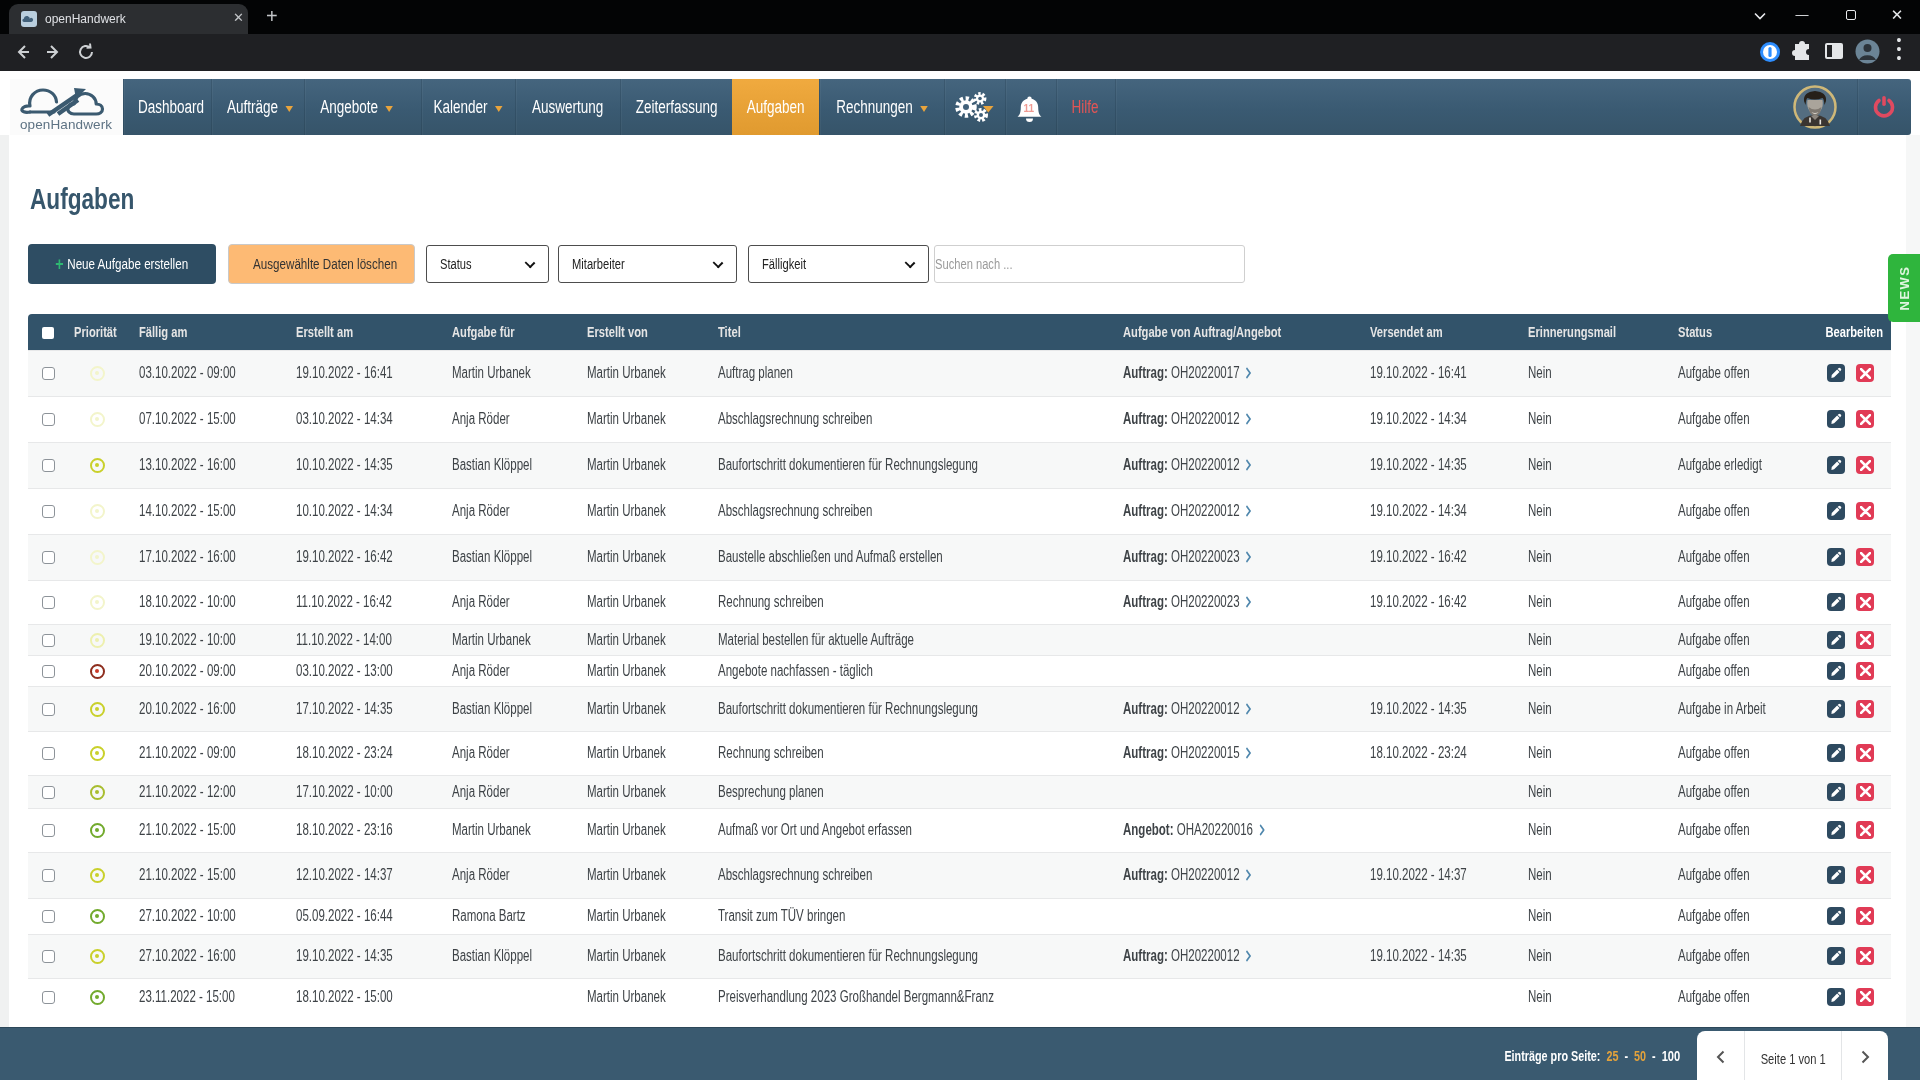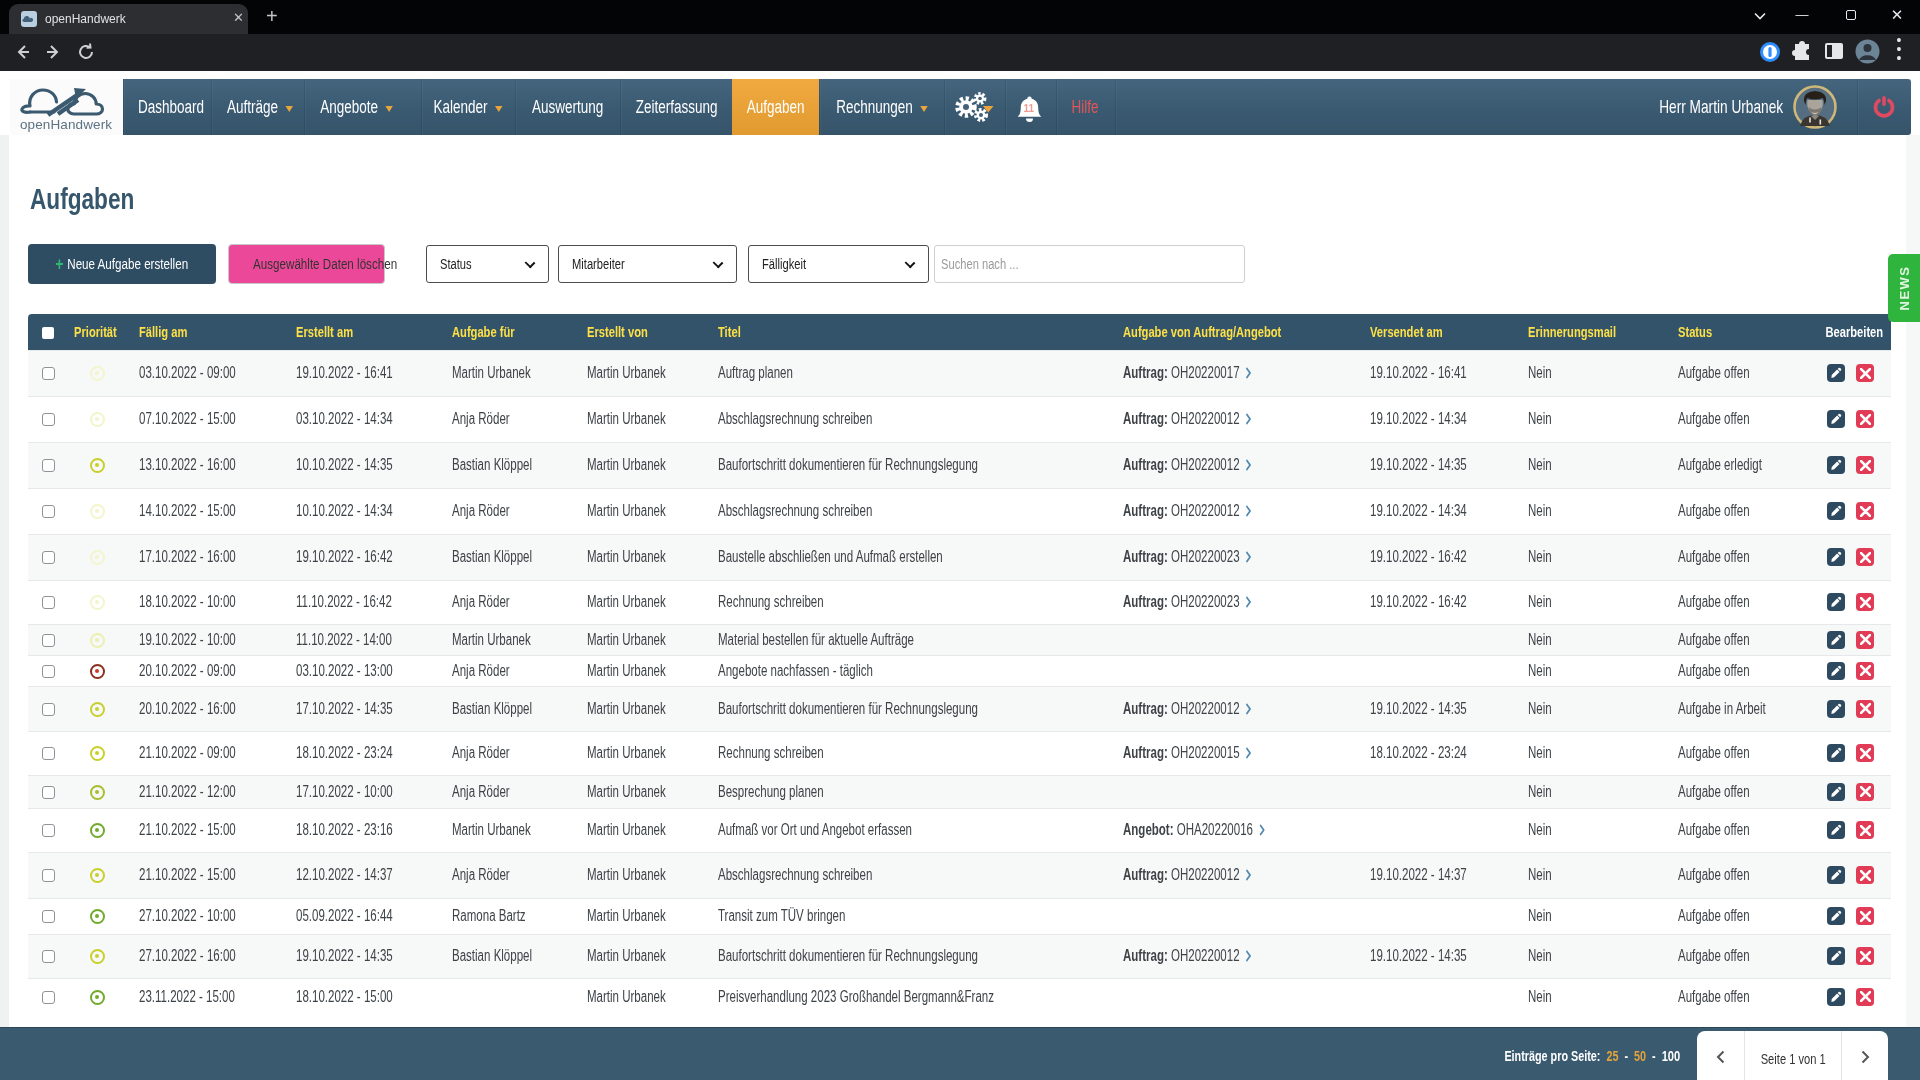--- a/index.html
+++ b/index.html
@@ -182,7 +182,6 @@
       <text x="7.5" y="17.5" font-size="10" font-weight="bold" fill="#ef9a92" font-family="Liberation Sans">11</text>
     </svg>
     <div class="nitem" style="left:1046px;width:59px;color:#e35555;border-left:none;box-shadow:none"><span class="tc">Hilfe</span></div>
-    <div id="uname"><span class="trr">Herr Martin Urbanek</span></div>
     <svg style="position:absolute;left:1783px;top:6px" width="44" height="44" viewBox="0 0 44 44">
       <circle cx="22" cy="22" r="20.5" fill="#546d80" stroke="#cfb878" stroke-width="2.5"></circle>
       <path d="M11 16 q-1 -9 11 -10 q12 1 11 10 l-1.5 4 q-.5 -6 -2 -7 q-8 3 -15 0 q-1.5 1 -2 7z" fill="#262019"></path>

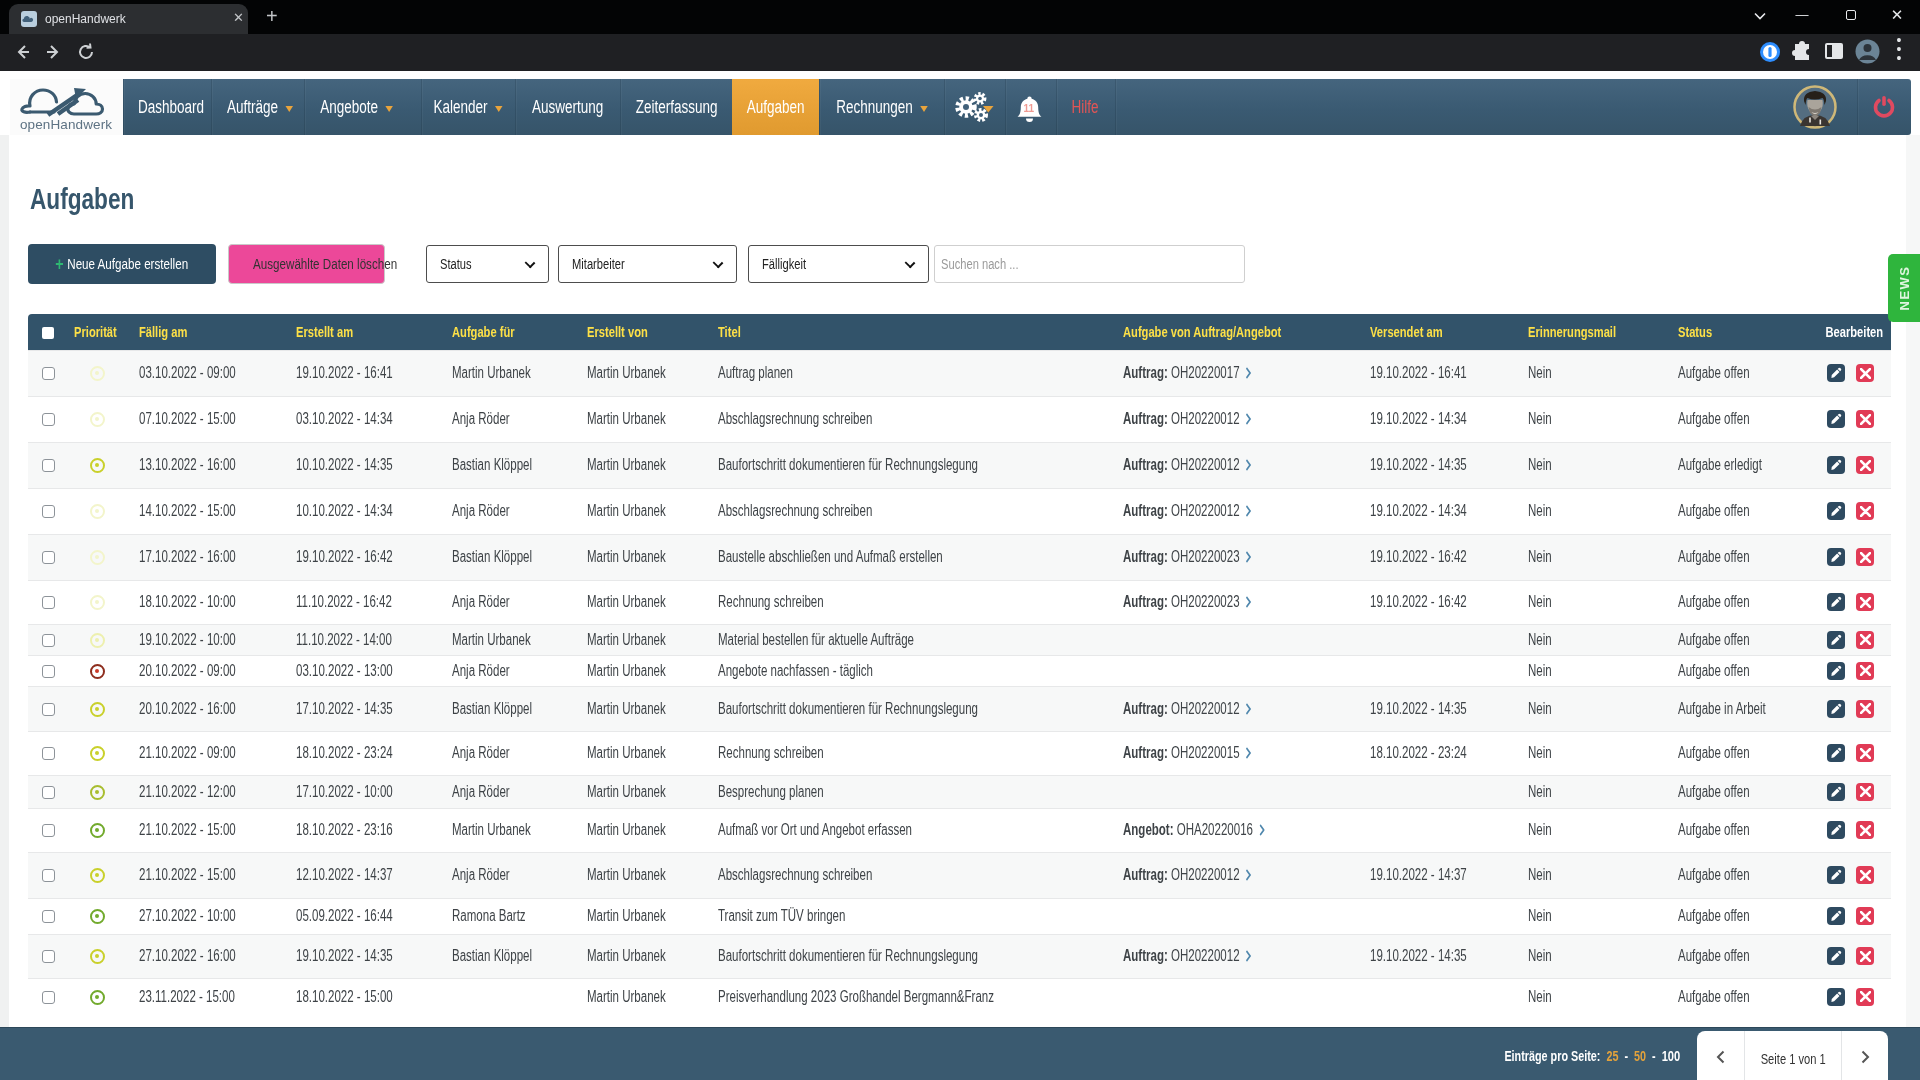--- a/index.html
+++ b/index.html
@@ -40,7 +40,7 @@
 .btn1 { position:absolute; left:28px; top:173px; width:188px; height:40px; background:#2e4d63; border-radius:4px;
    color:#fff; font-size:15.5px; text-align:center; line-height:40px; }
 .btn1 .plus { color:#2eb872; font-size:19px; font-weight:bold; margin-right:5px; vertical-align:-1px;}
-.btn2 { position:absolute; left:228px; top:173px; width:157px; height:40px; background:#ec4899; border:1px solid #c9c9c9;
+.btn2 { position:absolute; left:228px; top:173px; width:187px; height:40px; background:#fdba74; border:1px solid #c9c9c9;
    border-radius:4px; color:#333; font-size:15.5px; text-align:center; line-height:38px; }
 .sel { position:absolute; top:174px; height:38px; background:#fff; border:1px solid #4d4d4d; border-radius:3px;
    font-size:15.5px; color:#222; line-height:36px; padding-left:13px; }

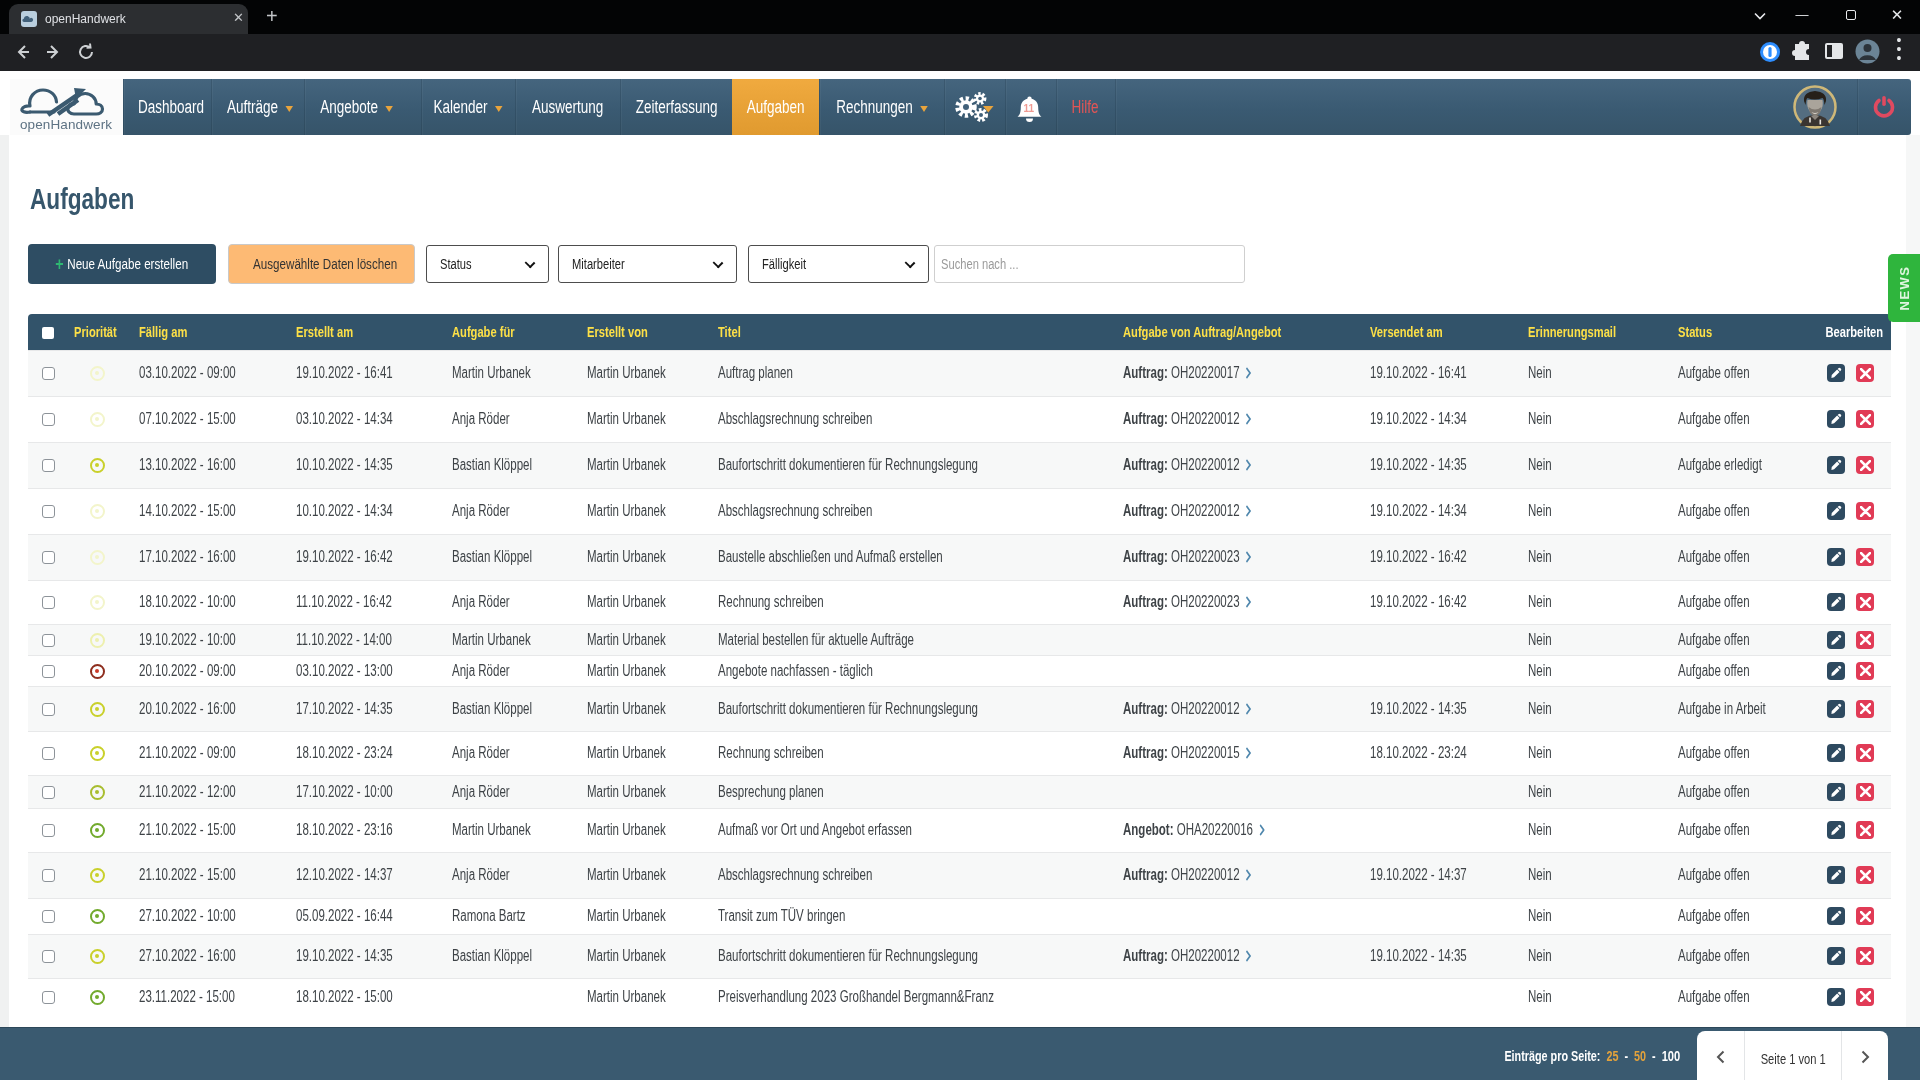--- a/index.html
+++ b/index.html
@@ -47,7 +47,7 @@
 .sel .sch { position:absolute; right:14px; top:13px; width:8px; height:8px; border-right:2.5px solid #111;
    border-bottom:2.5px solid #111; transform:rotate(45deg) scaleY(0.9); }
 #search { position:absolute; left:934px; top:174px; width:311px; height:38px; background:#fff; border:1px solid #cfcfcf;
-   border-radius:3px; font-size:15.5px; color:#9a9a9a; line-height:36px; padding-left:6px; }
+   border-radius:3px; font-size:15.5px; color:#9a9a9a; line-height:36px; padding-left:0; }
 
 #hbear { position:absolute; left:1683px; top:252px; width:200px; text-align:right; z-index:5; }
 

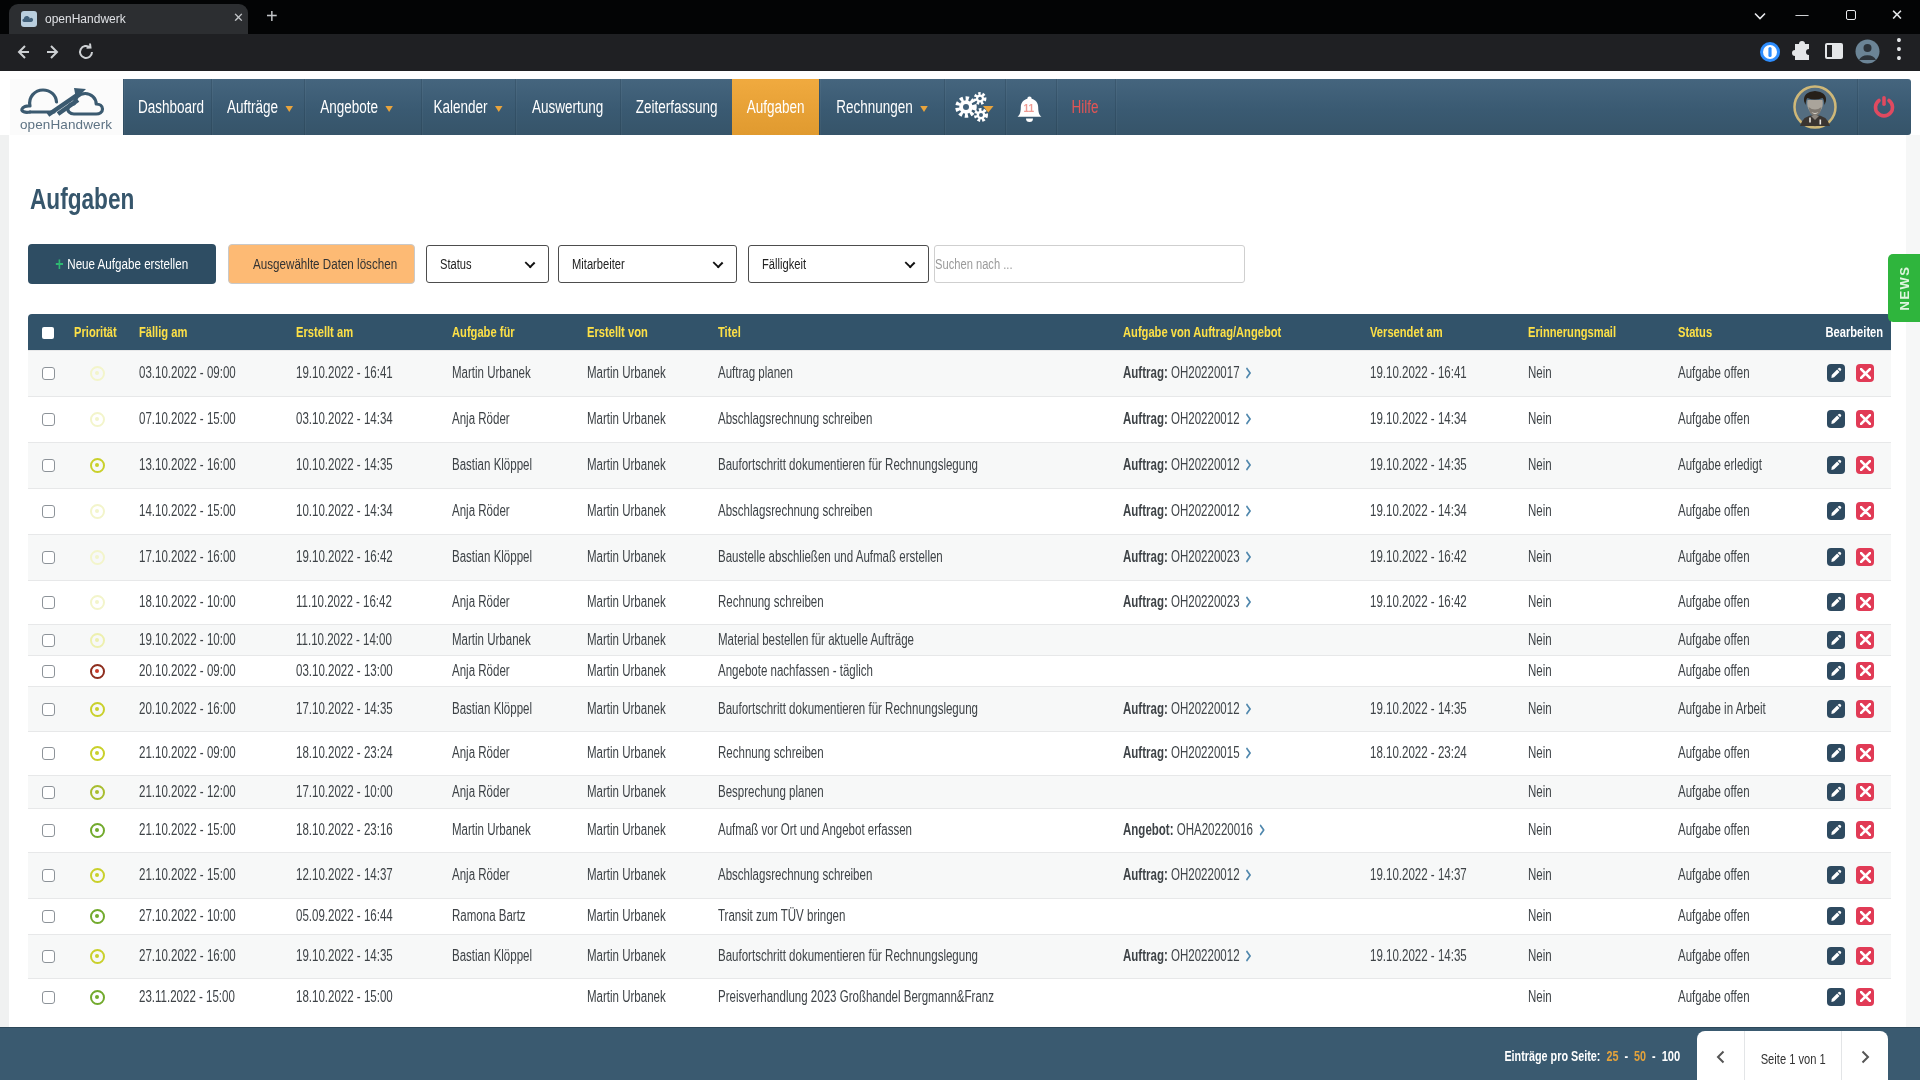--- a/index.html
+++ b/index.html
@@ -54,7 +54,7 @@
 #tbl { position:absolute; left:28px; top:243px; border-collapse:collapse; table-layout:fixed; width:1863px;
    font-size:16px; color:#3e4347; }
 #tbl thead tr { height:36px; }
-#tbl thead td { background:#32536a; color:#fde047; font-weight:bold; font-size:15.5px; }
+#tbl thead td { background:#32536a; color:#e5e5e5; font-weight:bold; font-size:15.5px; }
 #tbl thead td:first-child { border-radius:4px 0 0 0; }
 #tbl thead td:last-child { border-radius:0 4px 0 0; }
 #tbl td { padding:0 0 0 12px; vertical-align:middle; overflow:hidden; white-space:nowrap; }

